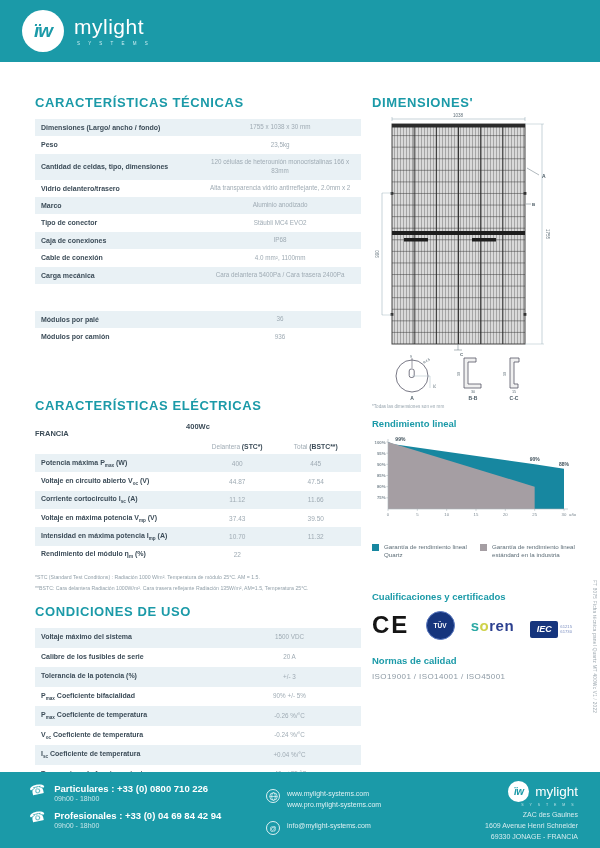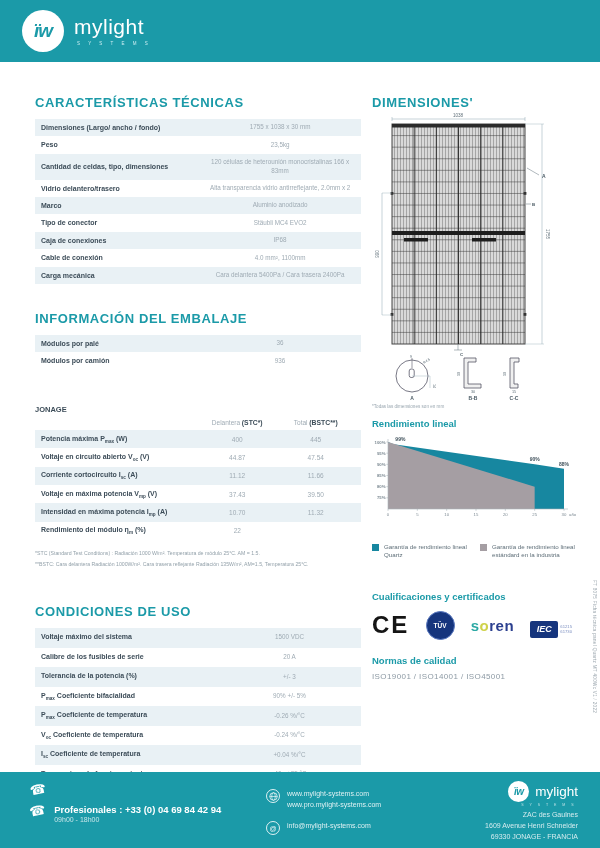--- a/index.html
+++ b/index.html
@@ -137,7 +137,6 @@
 </div>
 
 <div class="lcol" style="top:311px;">
-  <div class="sec-title">INFORMACIÓN DEL EMBALAJE</div>
   <div>
     <div class="trow odd">
         <div class="tlabel">Módulos por palé</div>

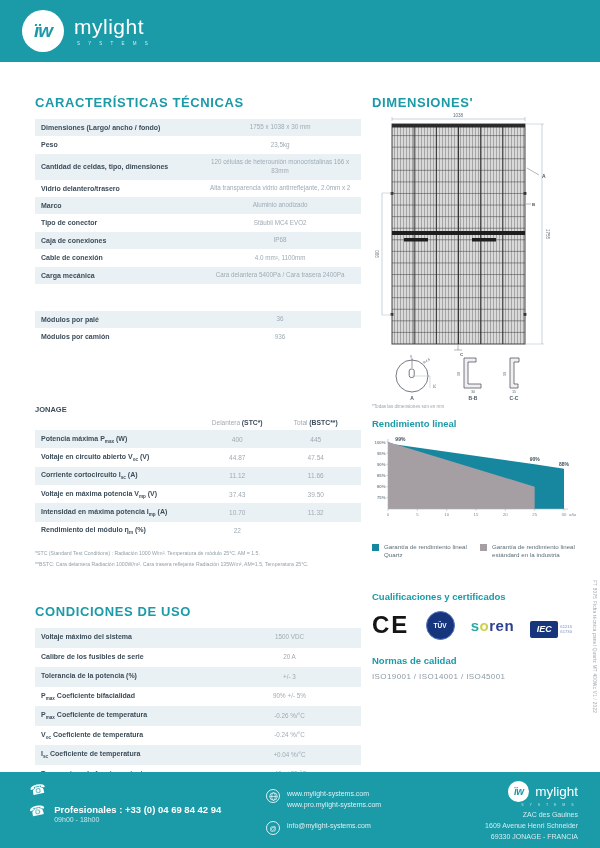--- a/index.html
+++ b/index.html
@@ -150,6 +150,7 @@
 </div>
 
 <div class="lcol" style="top:398px;">
+  <div class="sec-title">CARACTERÍSTICAS ELÉCTRICAS</div>
   <div class="modelo-row">
     <span class="modelo-label">JONAGE</span>
   </div>

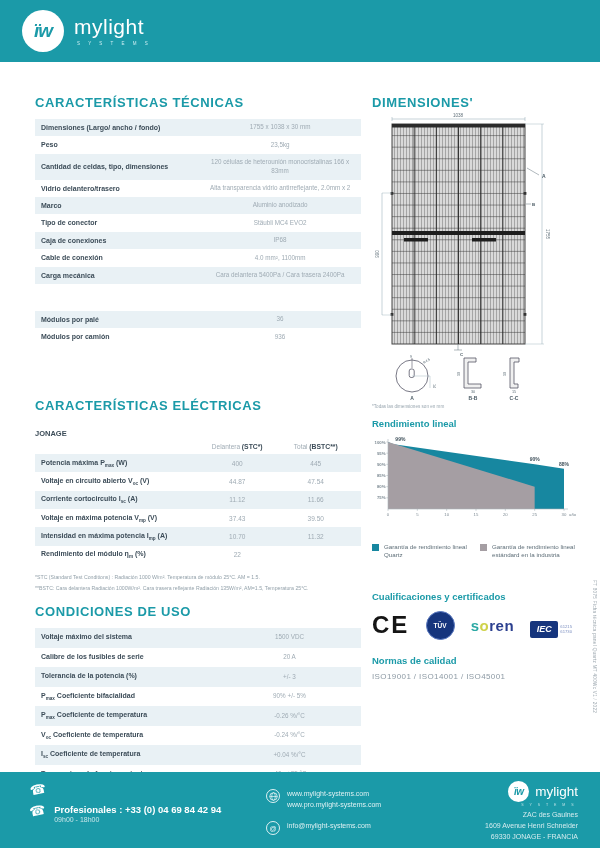--- a/index.html
+++ b/index.html
@@ -153,6 +153,7 @@
   <div class="sec-title">CARACTERÍSTICAS ELÉCTRICAS</div>
   <div class="modelo-row">
     <span class="modelo-label">JONAGE</span>
+    <span class="modelo-value">400Wc</span>
   </div>
   <div class="ehead">
     <div class="spacer"></div>

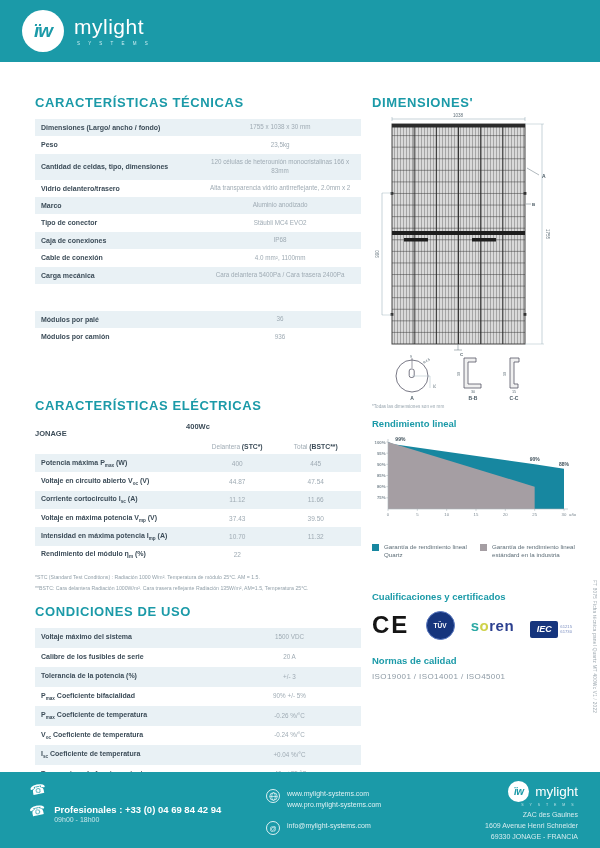--- a/index.html
+++ b/index.html
@@ -152,7 +152,7 @@
 <div class="lcol" style="top:398px;">
   <div class="sec-title">CARACTERÍSTICAS ELÉCTRICAS</div>
   <div class="modelo-row">
-    <span class="modelo-label">JONAGE</span>
+    <span class="modelo-label">FRANCIA</span>
     <span class="modelo-value">400Wc</span>
   </div>
   <div class="ehead">

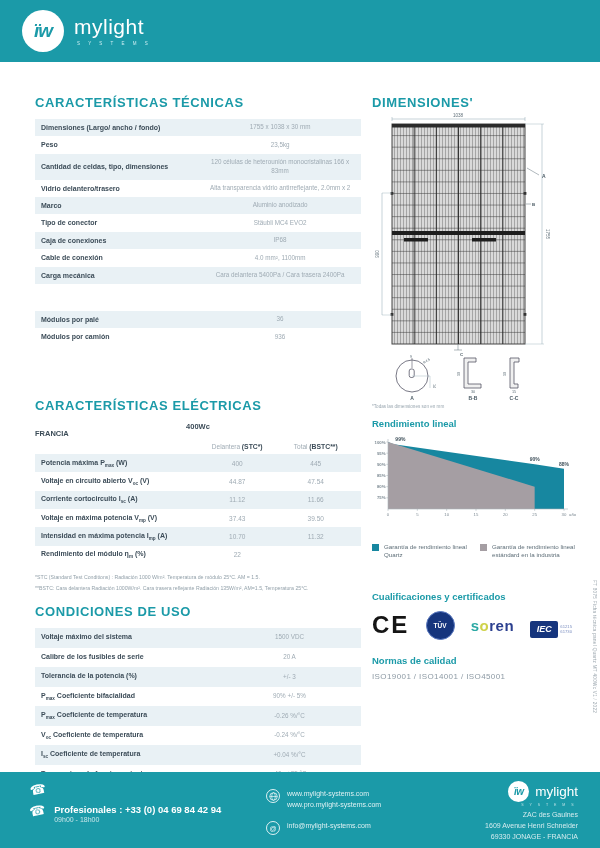--- a/index.html
+++ b/index.html
@@ -408,6 +408,10 @@
   <div class="f-left">
     <div class="phone-row">
       <span class="phone-icon">☎</span>
+      <span>
+        <div class="phone-label">Particulares : +33 (0) 0800 710 226</div>
+        <div class="phone-hours">09h00 - 18h00</div>
+      </span>
     </div>
     <div class="phone-row">
       <span class="phone-icon">☎</span>

